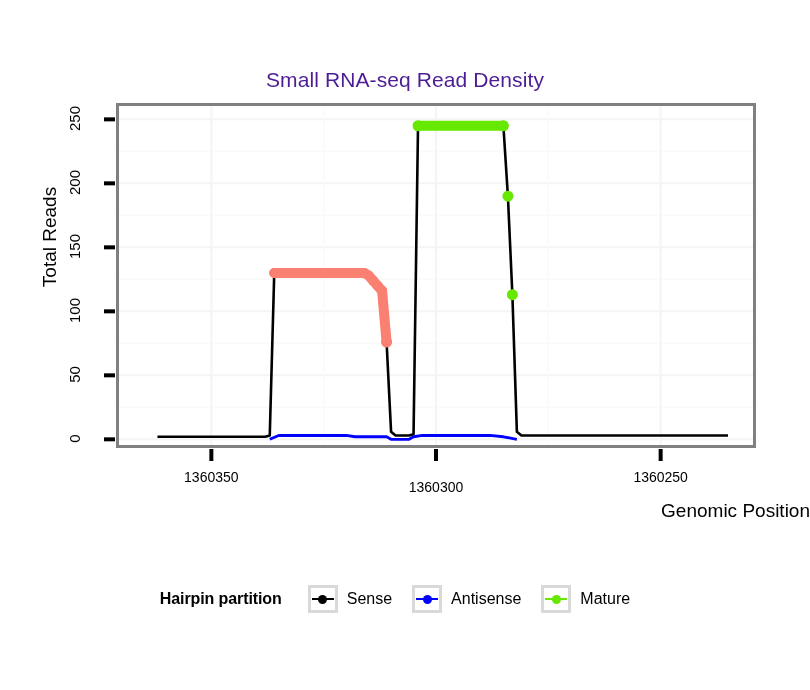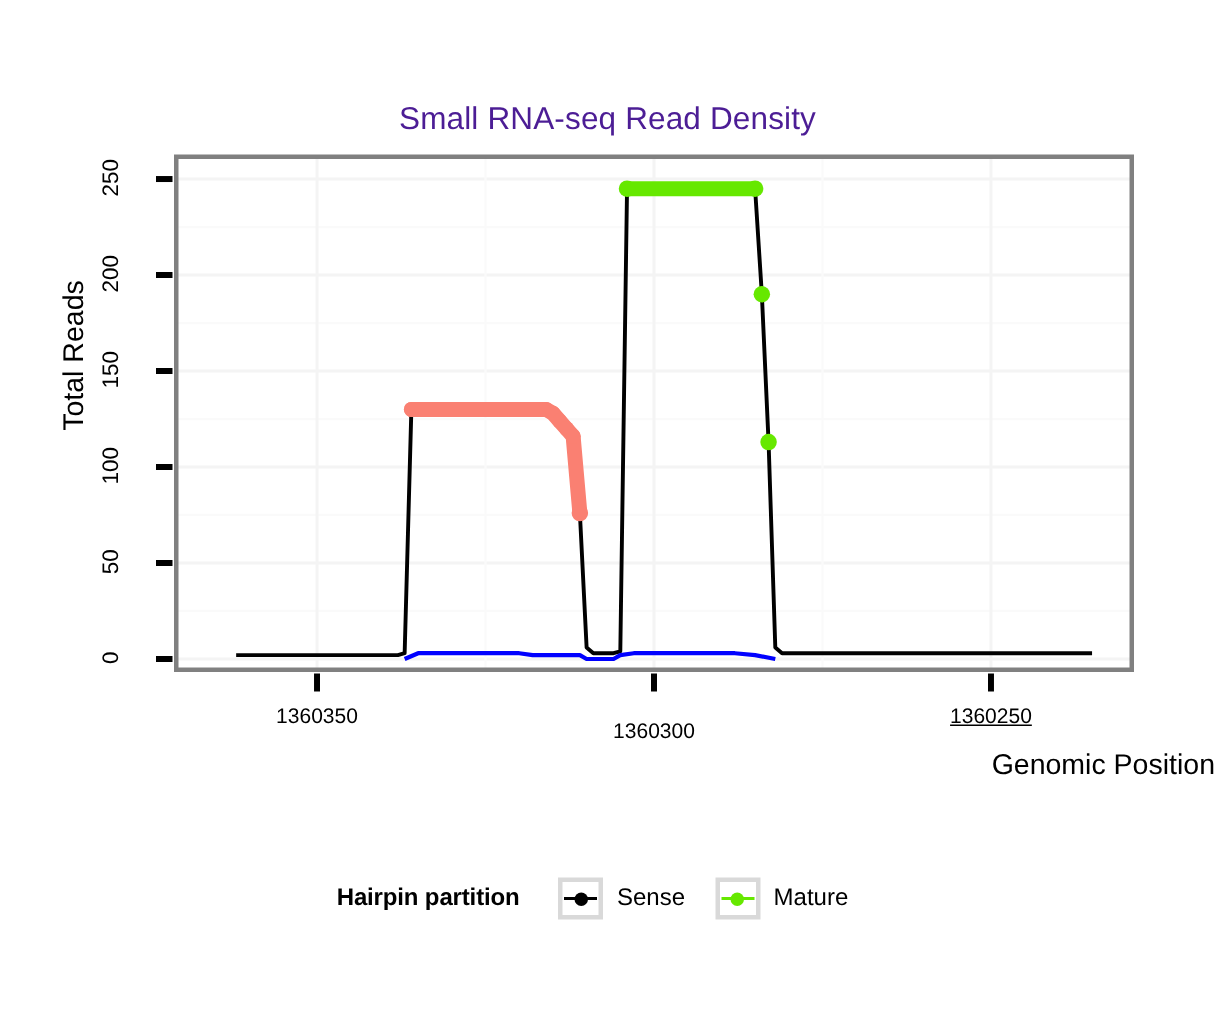--- a/index.html
+++ b/index.html
@@ -146,7 +146,7 @@
   <div id="xtick-labels">
       <div class="xtick-label" style="left: 151.352px; top: 469px;">1360350</div>
       <div class="xtick-label" style="left: 376px; top: 479px;">1360300</div>
-      <div class="xtick-label" style="left: 600.648px; top: 469px; text-decoration: underline;">1360250</div>
+      <div class="xtick-label" style="left: 600.648px; top: 469px;">1360250</div>
     </div>
 
   <svg id="plot" width="810" height="690" style="position:absolute;left:0;top:0;">

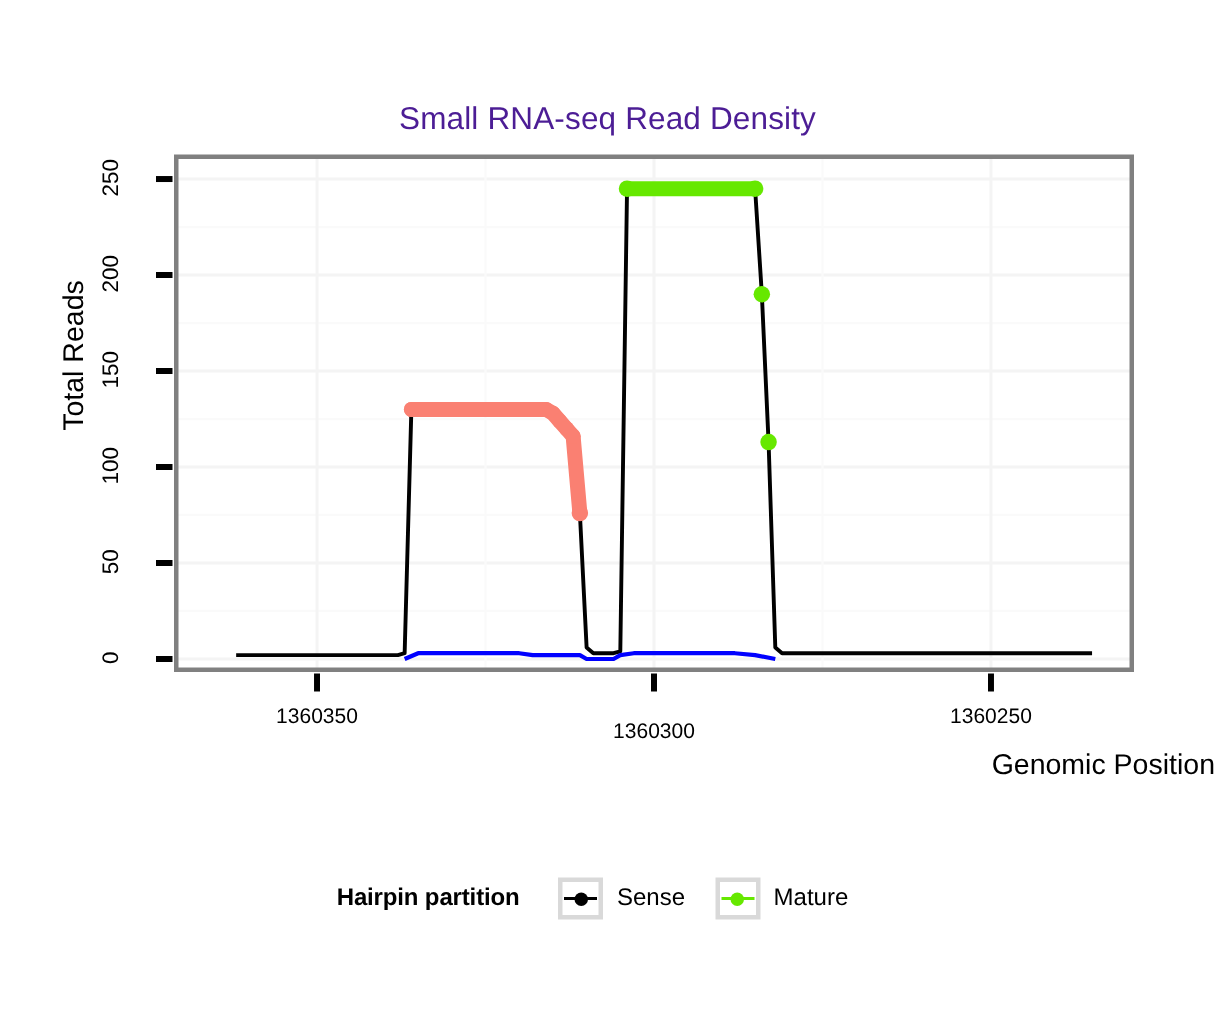--- a/index.html
+++ b/index.html
@@ -218,6 +218,13 @@
         </span>
         <span class="legend-entry">
           <span class="legend-key">
+            <span class="kline" style="background: rgb(0, 0, 255);"></span>
+            <span class="kdot" style="background: rgb(0, 0, 255);"></span>
+          </span>
+          <span class="legend-label">Antisense</span>
+        </span>
+        <span class="legend-entry">
+          <span class="legend-key">
             <span class="kline" style="background: rgb(102, 232, 0);"></span>
             <span class="kdot" style="background: rgb(102, 232, 0);"></span>
           </span>

